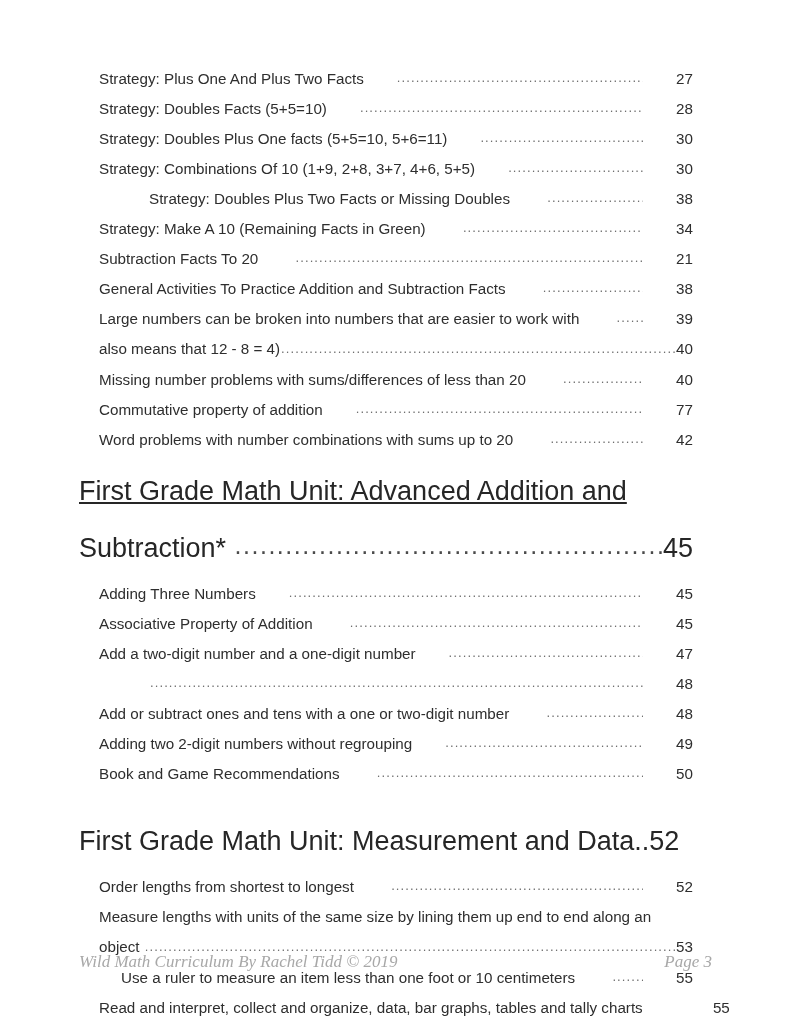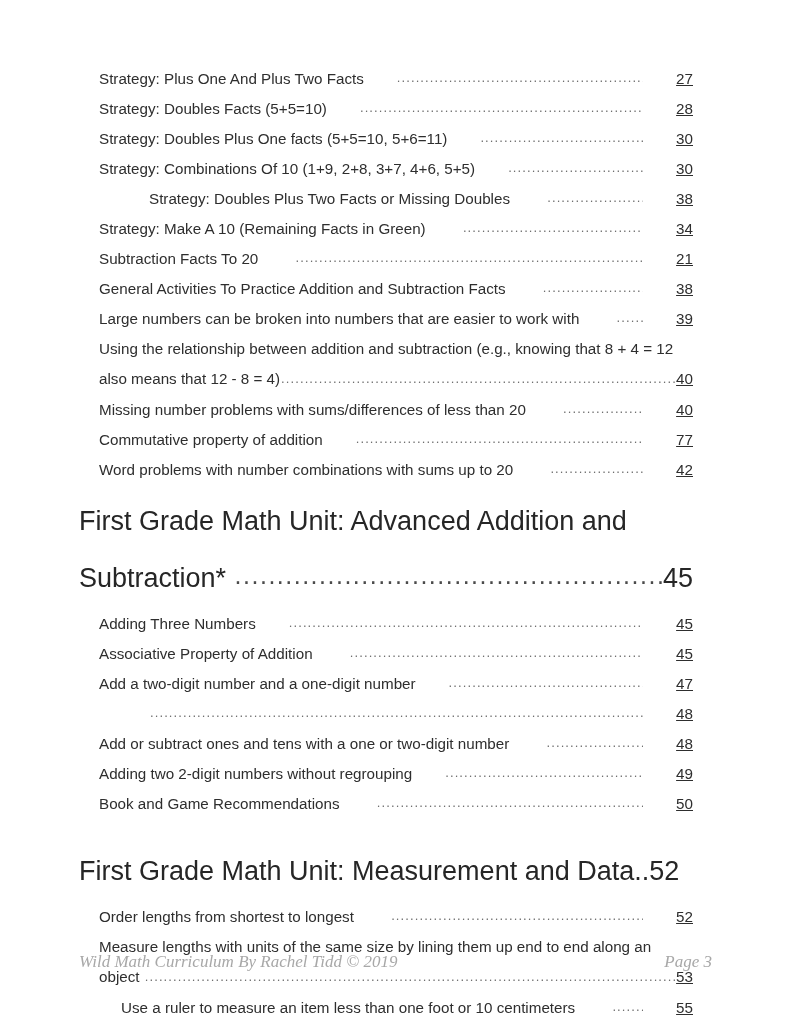--- a/index.html
+++ b/index.html
@@ -58,7 +58,6 @@
     flex: 0 0 auto;
     text-align: right;
     white-space: pre;
-    text-decoration: underline;
   }
 
   

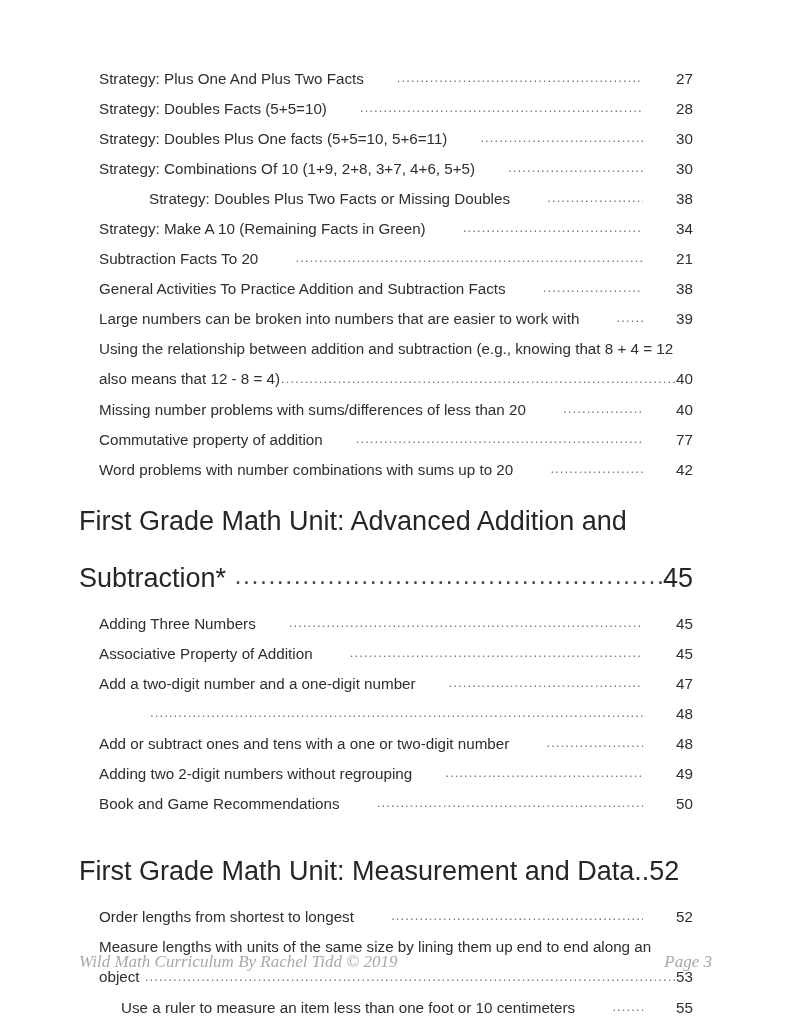--- a/index.html
+++ b/index.html
@@ -209,7 +209,6 @@
       </div>
 
       <div class="entry lvl1 wrap">
-        <span class="line1">Using the relationship between addition and subtraction (e.g., knowing that 8 + 4 = 12</span>
         <div class="row2">
           <span class="txt">also means that 12 - 8 = 4)</span>
           <span class="leader">......................................................................................................................................................................</span>

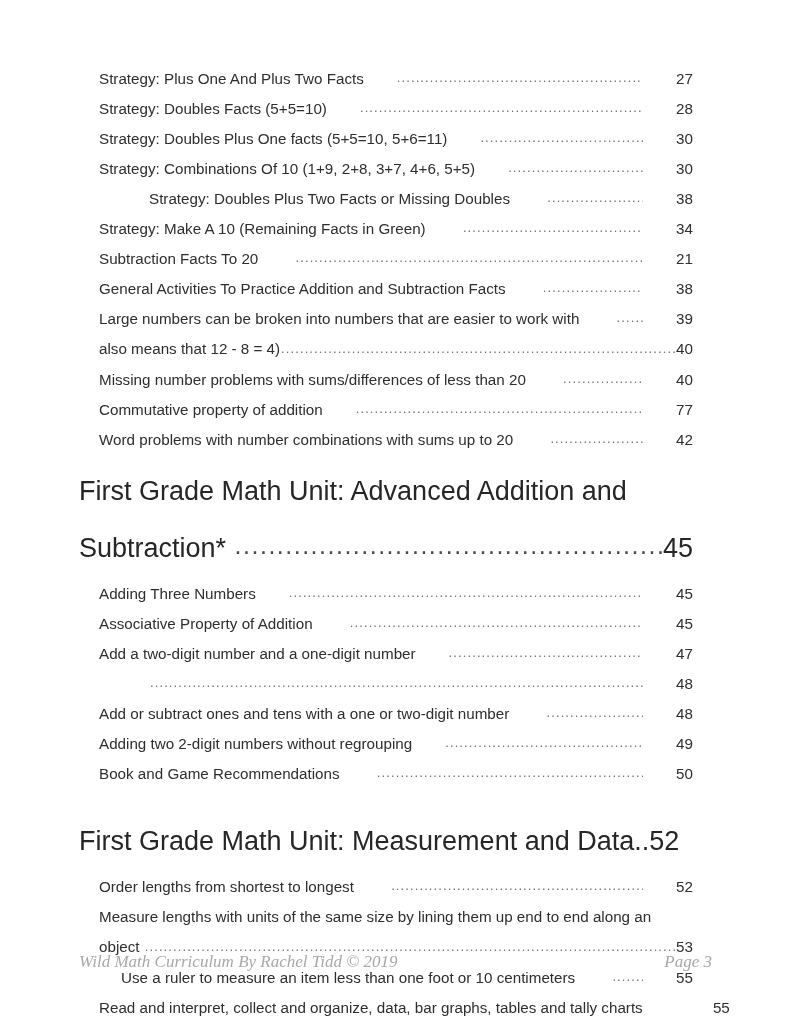--- a/index.html
+++ b/index.html
@@ -87,6 +87,7 @@
   .unit .utext {
     display: block;
     white-space: normal;
+    text-decoration: underline;
   }
   .unit .urow {
     display: flex;

